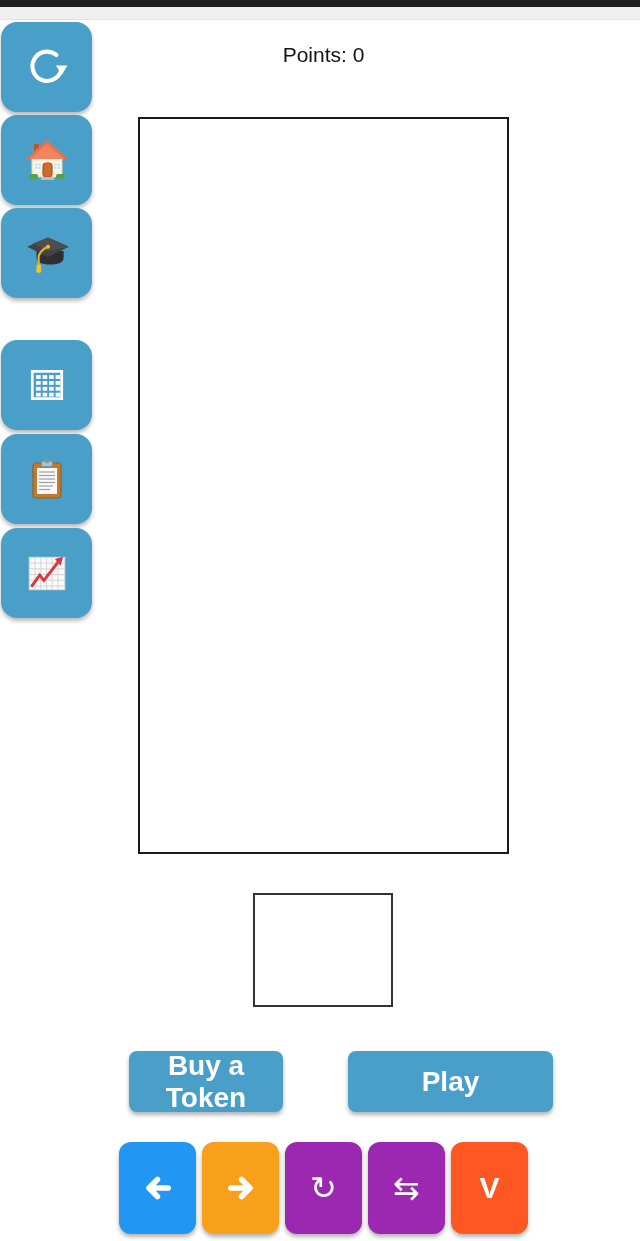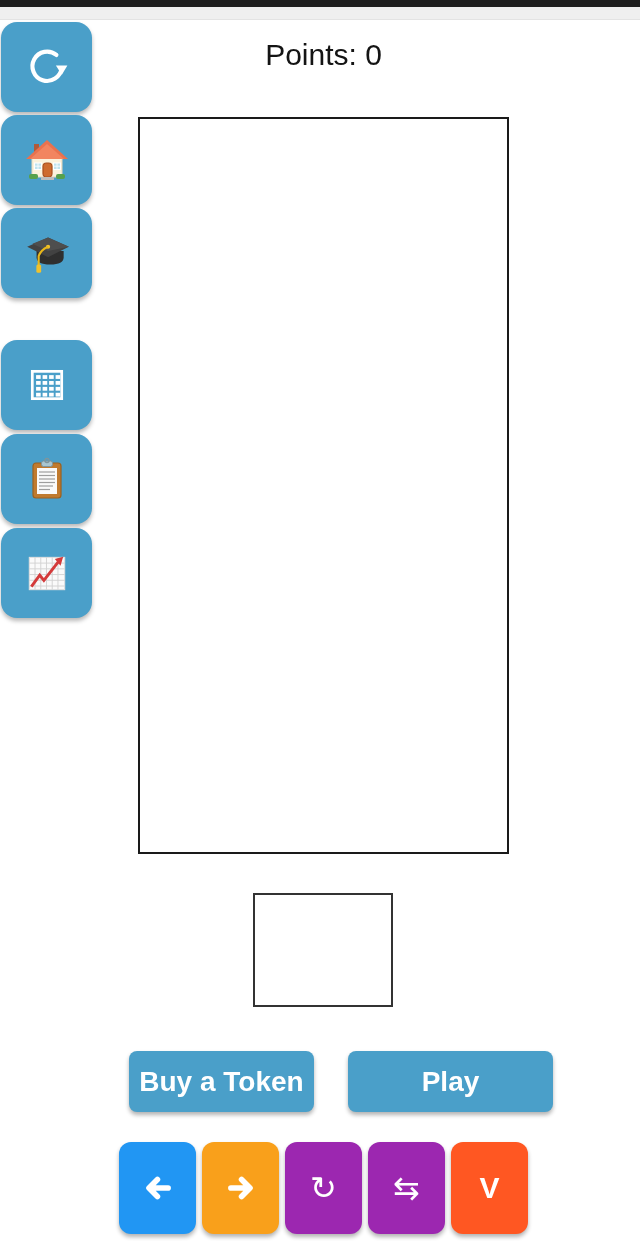--- a/index.html
+++ b/index.html
@@ -42,7 +42,7 @@
     position: absolute; left: 138px; top: 37px; width: 371px;
     text-align: center;
     color: #141414;
-    font-size: 30px;
+    font-size: 21px;
     line-height: 35px;
   }
   

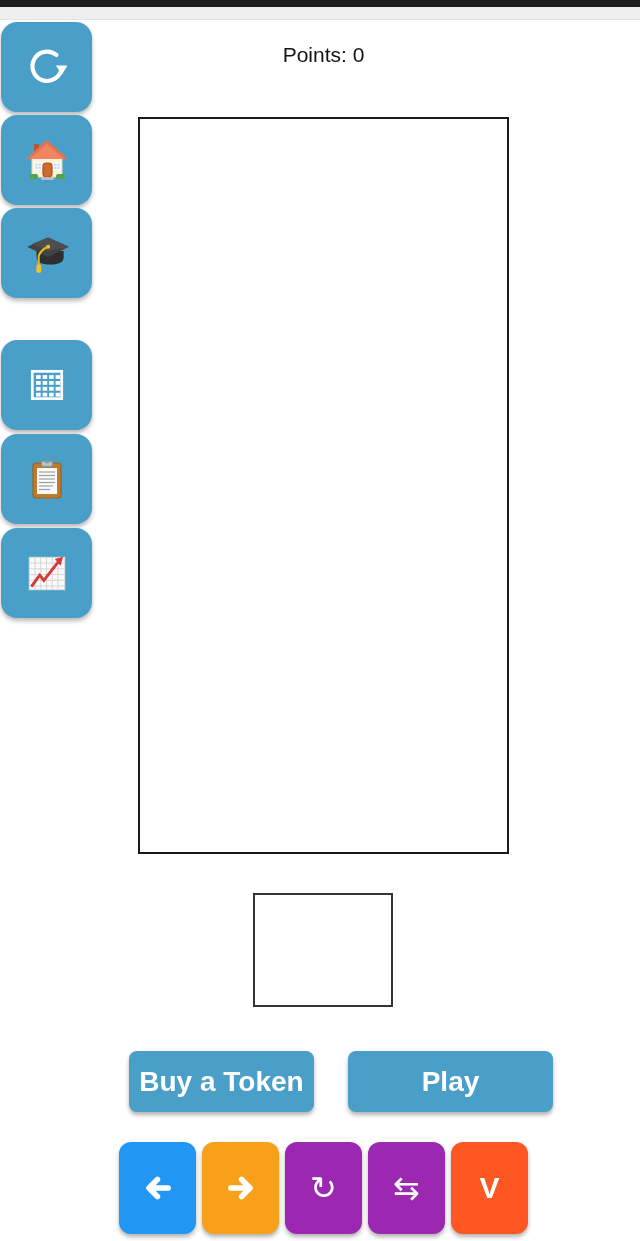--- a/index.html
+++ b/index.html
@@ -71,7 +71,7 @@
     box-shadow: 0 3px 4px rgba(0,0,0,0.3);
     cursor: pointer;
   }
-  .buy-btn  { left: 129px; width: 185px; }
+  .buy-btn  { left: 129px; width: 154px; }
   .play-btn { left: 348px; width: 205px; }
   
   .ctrl-btn {

